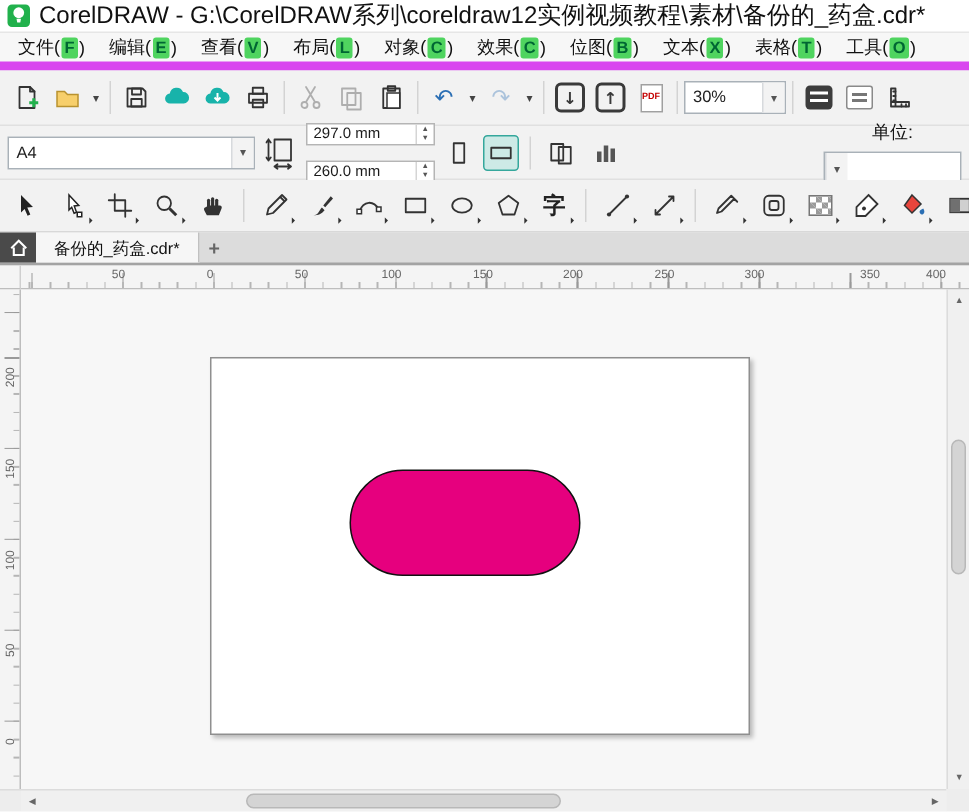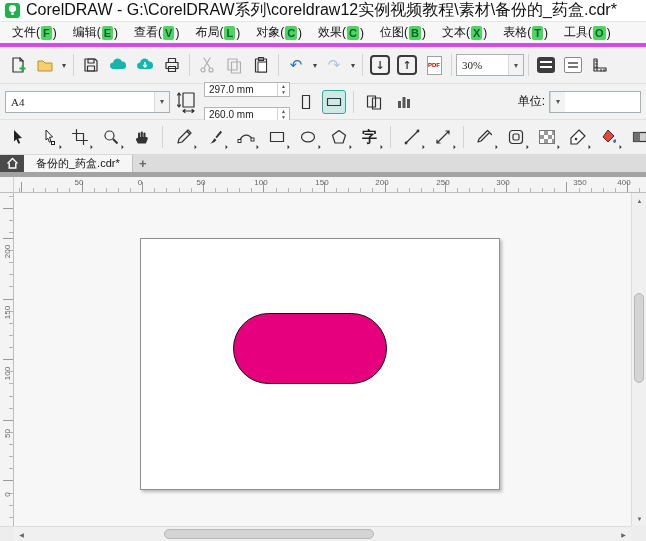--- a/index.html
+++ b/index.html
@@ -14,7 +14,7 @@
 .title-text{font-size:16px;white-space:nowrap;overflow:hidden;color:#111;}
 
 
-.menubar{position:absolute;top:22px;left:0;right:0;height:25px;background:#f7f7f7;border-bottom:4px solid #d946ef;display:flex;align-items:center;padding:0 4px;}
+.menubar{position:absolute;top:22px;left:0;right:0;height:25px;background:#f7f7f7;border-bottom:6px solid #d946ef;display:flex;align-items:center;padding:0 4px;}
 .menu-item{display:flex;align-items:center;padding:2px 8px;font-size:12px;color:#111;white-space:nowrap;cursor:default;}
 .accel{display:inline-block;background:#4fd45f;color:#063;border-radius:2px;padding:0 2px;margin:0 1px;font-weight:bold;font-size:11px;line-height:14px;}
 

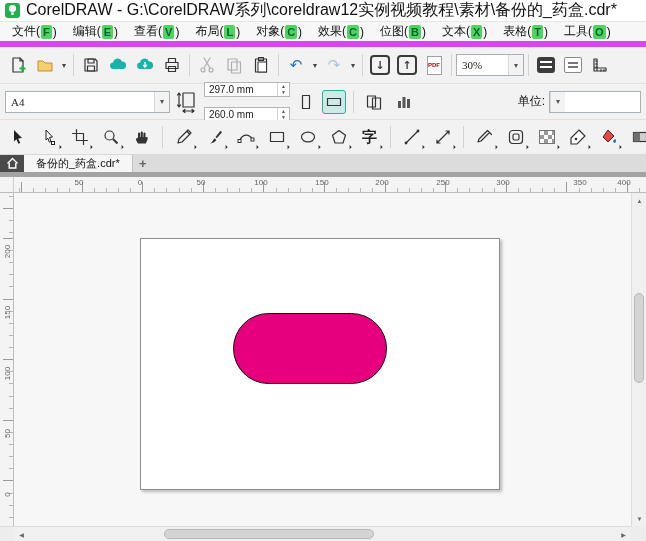--- a/index.html
+++ b/index.html
@@ -37,7 +37,7 @@
 
 
 .combo{height:22px;background:#fff;border:1px solid #a9b1b8;display:flex;align-items:stretch;flex:0 0 auto;}
-.combo-val{flex:1;display:flex;align-items:center;padding:0 5px;font-size:11px;color:#222;white-space:nowrap;overflow:hidden;font-family:Liberation Serif, serif;}
+.combo-val{flex:1;display:flex;align-items:center;padding:0 5px;font-size:11px;color:#222;white-space:nowrap;overflow:hidden;}
 .combo-btn{width:15px;border-left:1px solid #d7dadd;display:flex;align-items:center;justify-content:center;font-size:8px;color:#555;background:#f3f3f3;}
 
 

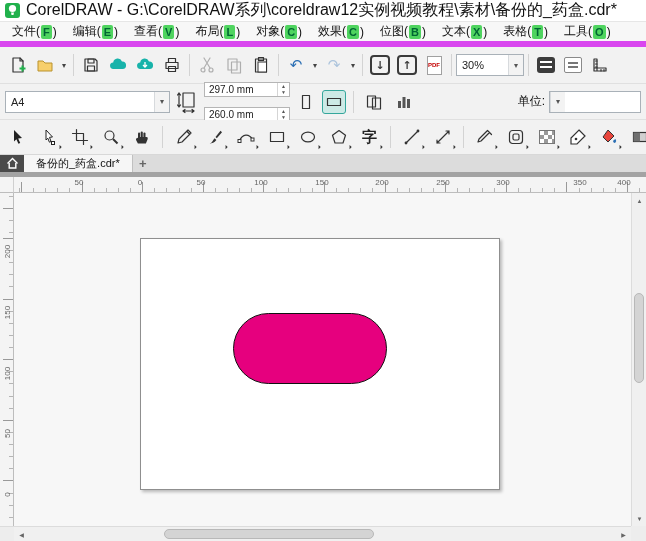--- a/index.html
+++ b/index.html
@@ -48,7 +48,7 @@
 .spin i{font-style:normal;font-size:5px;line-height:6px;text-align:center;color:#555;}
 .orient-btn{width:24px;height:24px;border:1px solid transparent;border-radius:3px;display:flex;align-items:center;justify-content:center;}
 .orient-btn.active{background:#cdeae6;border-color:#35a79c;}
-.units-group{margin-left:auto;display:flex;align-items:center;gap:4px;}
+.units-group{margin-left:auto;display:flex;align-items:center;gap:4px;flex-direction:column;}
 .units-label{font-size:12px;color:#111;white-space:nowrap;}
 
 

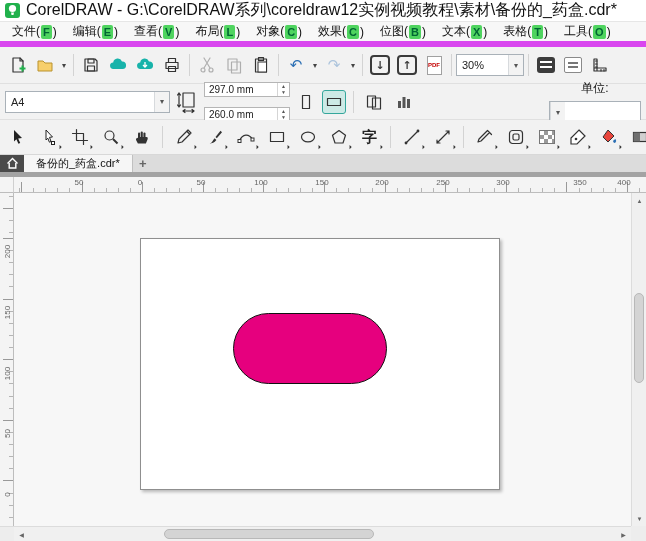--- a/index.html
+++ b/index.html
@@ -61,7 +61,7 @@
  background-size:8px 8px;background-position:0 0,4px 4px;border:1px solid #777;}
 
 
-.tabbar{position:absolute;top:155px;left:0;right:0;height:22px;background:#dcdcdc;display:flex;align-items:stretch;border-bottom:5px solid #a3a3a3;}
+.tabbar{position:absolute;top:155px;left:0;right:0;height:22px;background:#dcdcdc;display:flex;align-items:stretch;border-bottom:2px solid #a3a3a3;}
 .home-btn{width:24px;background:#4a4a4a;display:flex;align-items:center;justify-content:center;}
 .doc-tab{background:#f6f6f6;border-right:1px solid #c0c0c0;display:flex;align-items:center;padding:0 12px;font-size:11px;color:#111;white-space:nowrap;}
 .newtab-btn{width:20px;display:flex;align-items:center;justify-content:center;color:#666;font-size:13px;font-weight:bold;}

